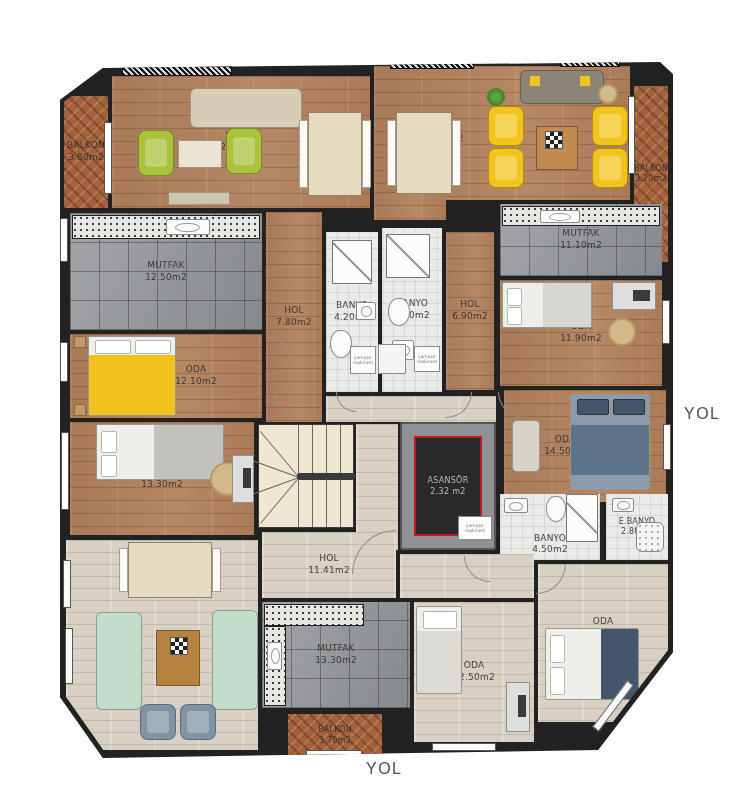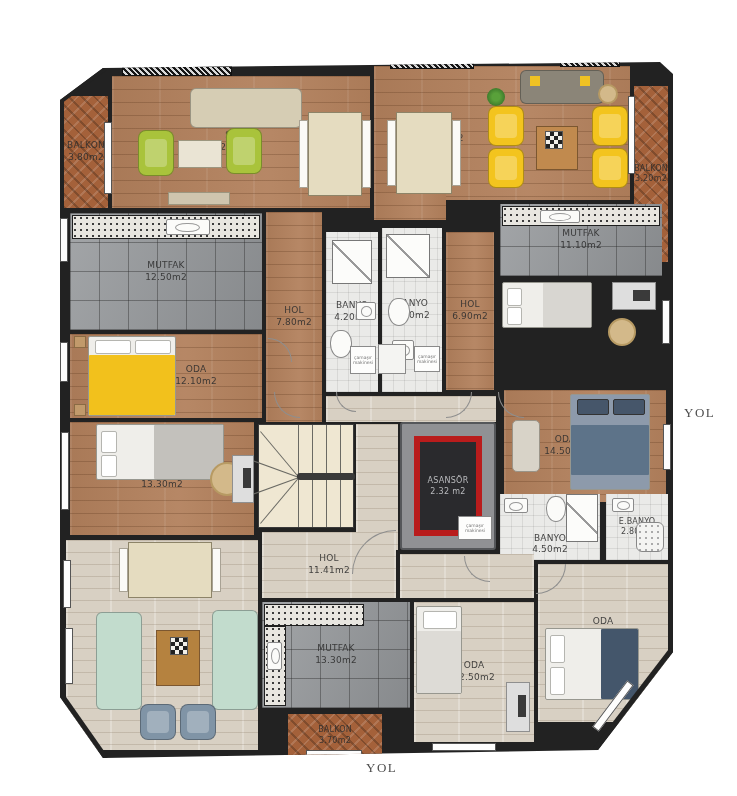--- a/index.html
+++ b/index.html
@@ -158,6 +158,12 @@
         </div>
     </div>
 
+    <div class="room wood" style="left:440px;top:218px;width:162px;height:106px">
+      <div class="rlabel">
+          <span>ODA</span>
+          <span>11.90m2</span>
+        </div>
+    </div>
 
     <div class="room wood" style="left:444px;top:328px;width:162px;height:112px">
       <div class="rlabel" style="padding-right:40px">

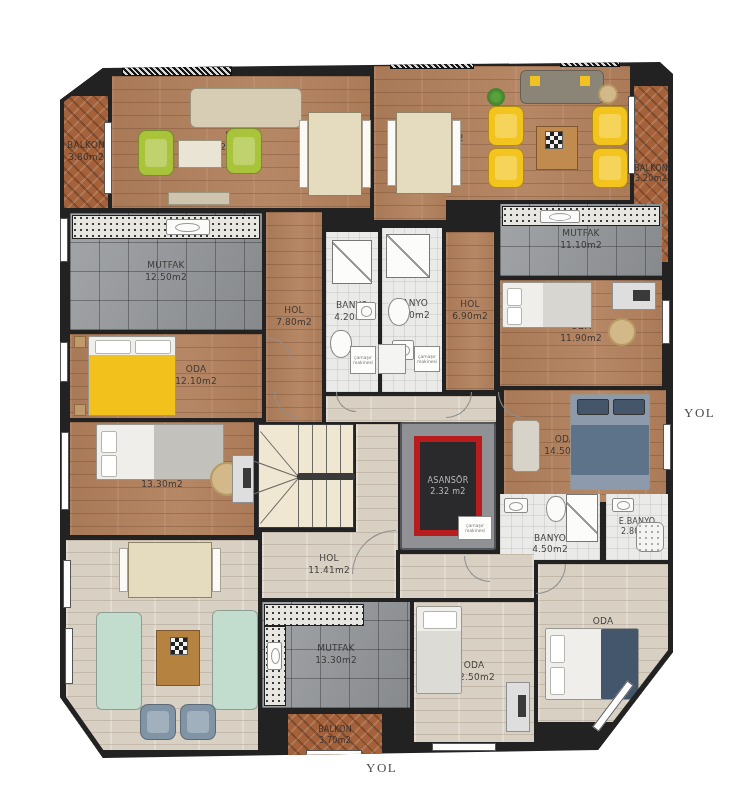--- a/index.html
+++ b/index.html
@@ -57,7 +57,7 @@
   .desk::after{content:"";position:absolute;right:12%;top:25%;width:40%;height:45%;background:#3a3a3a;}
   .rug{border-radius:50%;background:#d3b98a;border:2px solid #b79a63;}
   .chess{background-image:repeating-conic-gradient(#222 0 25%,#f2f0ea 0 50%);background-size:8px 8px;border:1px solid #555;}
-  .yol{position:absolute;font-size:13px;letter-spacing:1.5px;color:#4c4c4c;font-family:Liberation Serif, serif;}
+  .yol{position:absolute;font-size:16px;letter-spacing:1.5px;color:#4c4c4c;font-family:Liberation Sans, sans-serif;}
   .elev-out{background:#909194;border:2px solid #55575a;border-radius:3px;}
   .elev-in{position:absolute;left:12px;top:12px;right:12px;bottom:12px;background:var(--elevator,#2a2a2d);
         border:6px solid #b91c1c;display:flex;flex-direction:column;align-items:center;justify-content:center;

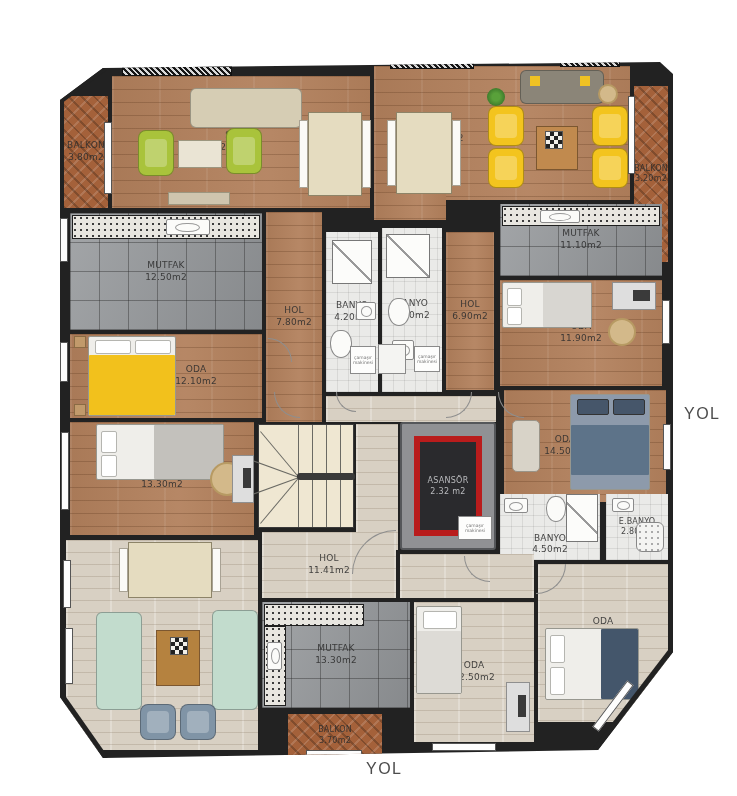--- a/index.html
+++ b/index.html
@@ -60,7 +60,7 @@
   .yol{position:absolute;font-size:16px;letter-spacing:1.5px;color:#4c4c4c;font-family:Liberation Sans, sans-serif;}
   .elev-out{background:#909194;border:2px solid #55575a;border-radius:3px;}
   .elev-in{position:absolute;left:12px;top:12px;right:12px;bottom:12px;background:var(--elevator,#2a2a2d);
-        border:6px solid #b91c1c;display:flex;flex-direction:column;align-items:center;justify-content:center;
+        border:2px solid #b91c1c;display:flex;flex-direction:column;align-items:center;justify-content:center;
         font-size:8px;line-height:1.4;color:#b9babd;letter-spacing:.3px;}
   .stepsv{position:absolute;right:0;top:0;width:58%;height:100%;
         background:repeating-linear-gradient(90deg,#6a6a64 0 1px,transparent 1px 14px);}

